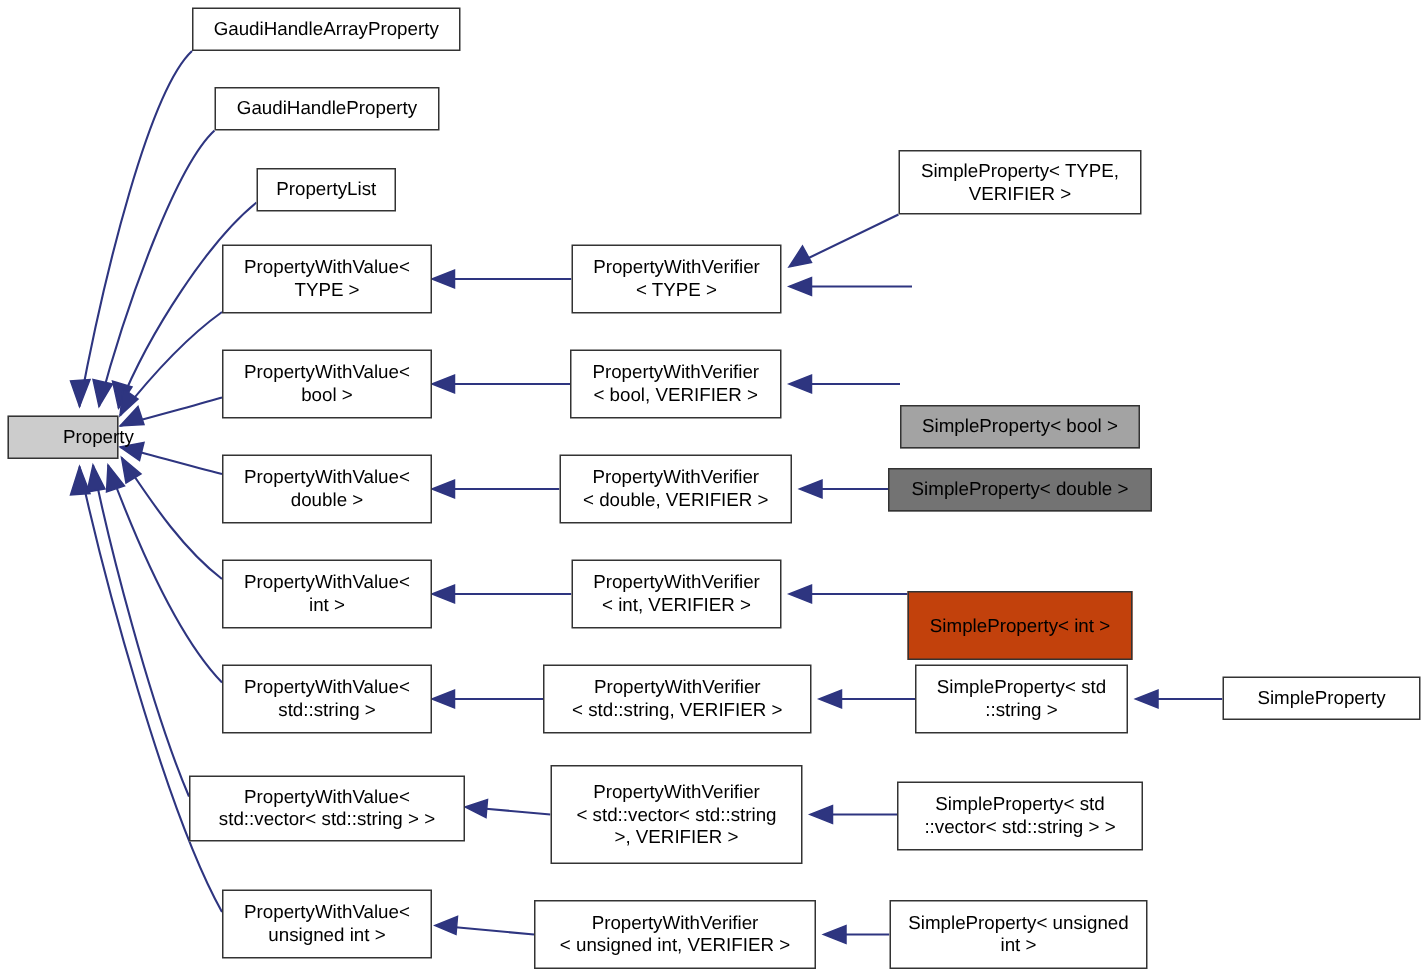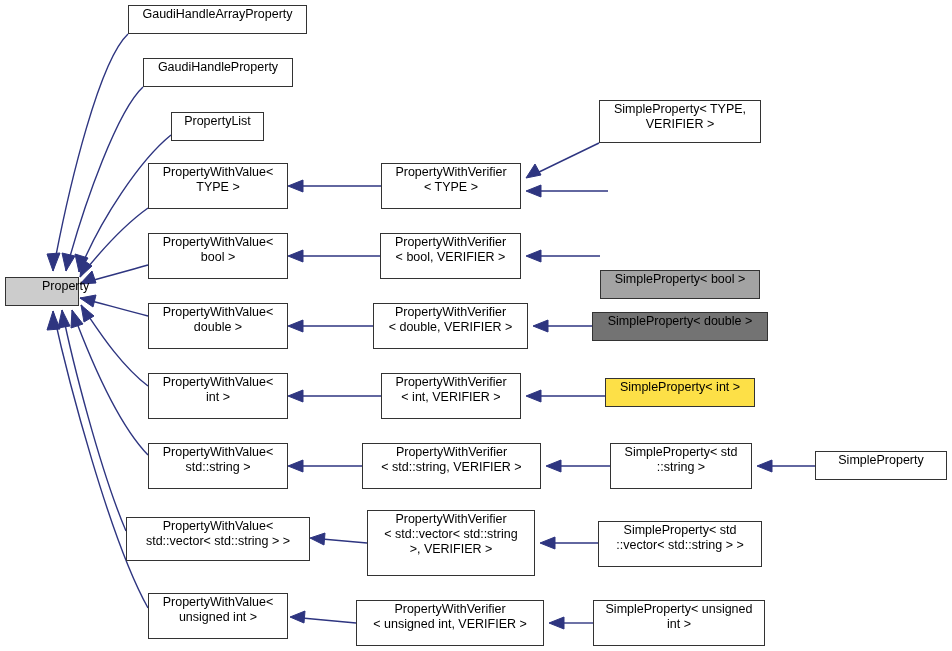--- a/index.html
+++ b/index.html
@@ -34,6 +34,7 @@
     line-height: 15px;
     text-align: center;
     display: flex;
+    align-items: center;
     justify-content: center;
     padding: 1px 3px;
     z-index: 2;

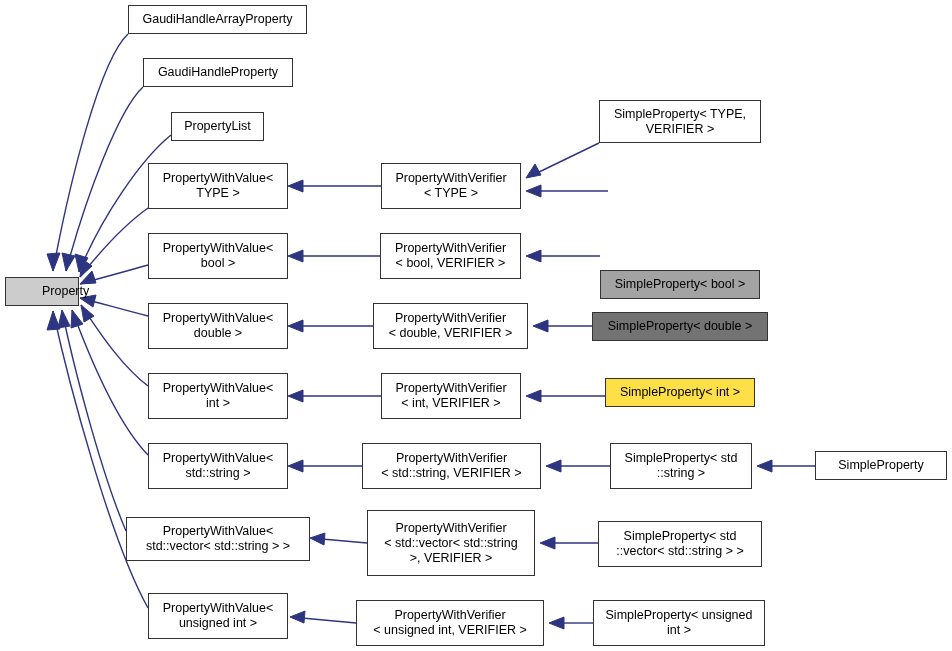--- a/index.html
+++ b/index.html
@@ -198,7 +198,7 @@
 VERIFIER &gt;</span></div>
     <div class="node" style="left: 600px; top: 242px; width: 160px; height: 29px; background: #a3a3a3; border-color: rgb(51, 51, 51); color: rgb(0, 0, 0); margin-top: 28px;"><span class="node-label">SimpleProperty&lt; bool &gt;</span></div>
     <div class="node" style="left: 592px; top: 312px; width: 176px; height: 29px; background: #737373; border-color: rgb(51, 51, 51); color: rgb(0, 0, 0);"><span class="node-label">SimpleProperty&lt; double &gt;</span></div>
-    <div class="node" style="left: 605px; top: 378px; width: 150px; height: 29px; background: #fde047; border-color: rgb(51, 51, 51); color: rgb(0, 0, 0);"><span class="node-label">SimpleProperty&lt; int &gt;</span></div>
+    <div class="node" style="left: 605px; top: 394px; width: 150px; height: 46px; background: #c2410c; border-color: rgb(51, 51, 51); color: rgb(0, 0, 0);"><span class="node-label">SimpleProperty&lt; int &gt;</span></div>
     <div class="node" style="left: 610px; top: 443px; width: 142px; height: 46px; background: rgb(255, 255, 255); border-color: rgb(51, 51, 51); color: rgb(0, 0, 0);"><span class="node-label">SimpleProperty&lt; std
 ::string &gt;</span></div>
     <div class="node" style="left: 598px; top: 521px; width: 164px; height: 46px; background: rgb(255, 255, 255); border-color: rgb(51, 51, 51); color: rgb(0, 0, 0);"><span class="node-label">SimpleProperty&lt; std

